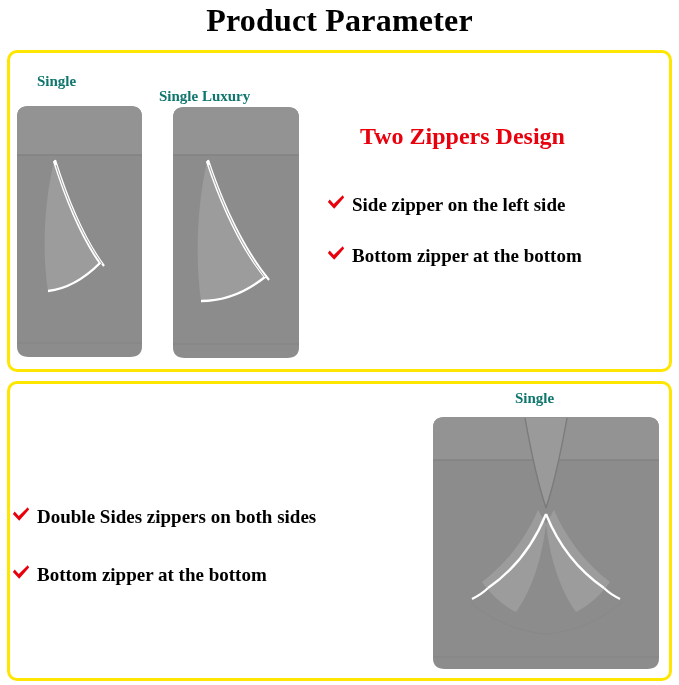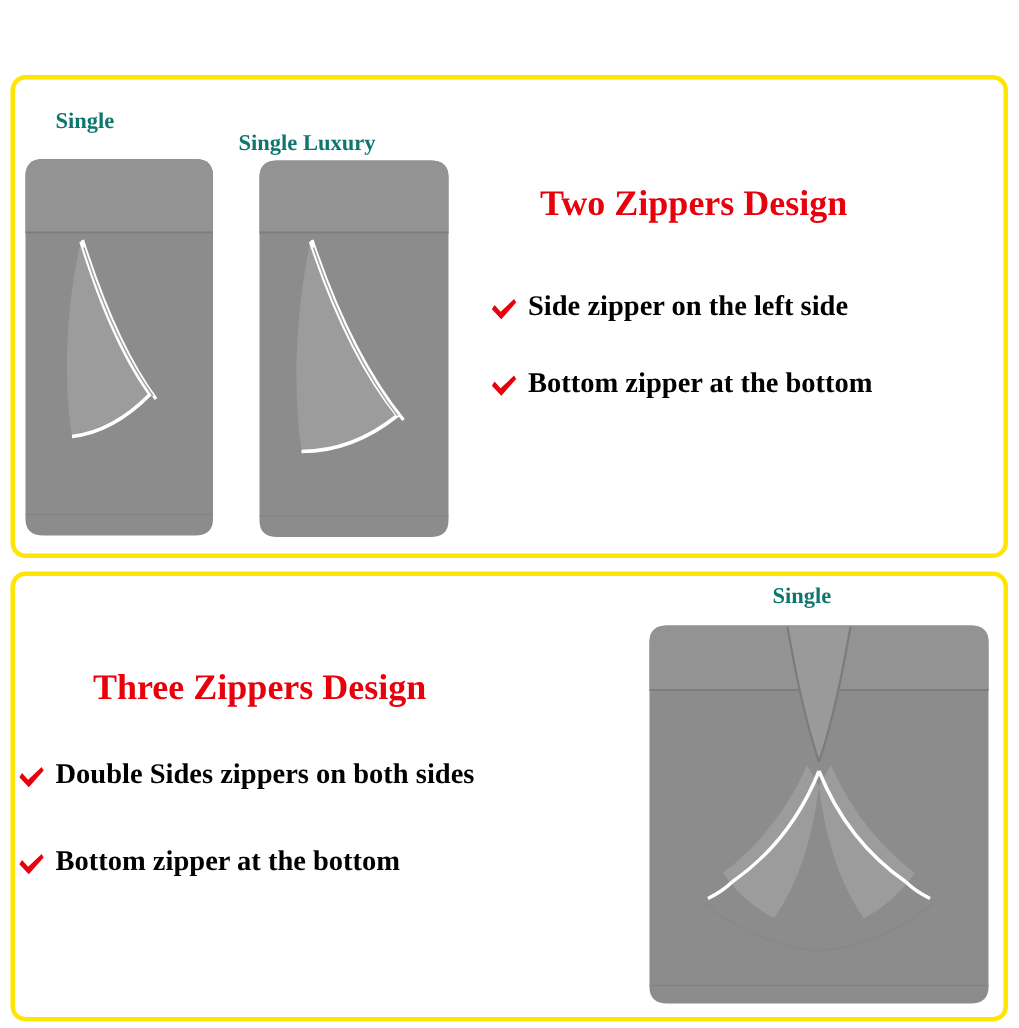--- a/index.html
+++ b/index.html
@@ -119,6 +119,7 @@
 
 <div class="page">
 
+  <div class="page-title">Product Parameter</div>
 
   <div class="panel" id="panel-top"></div>
 

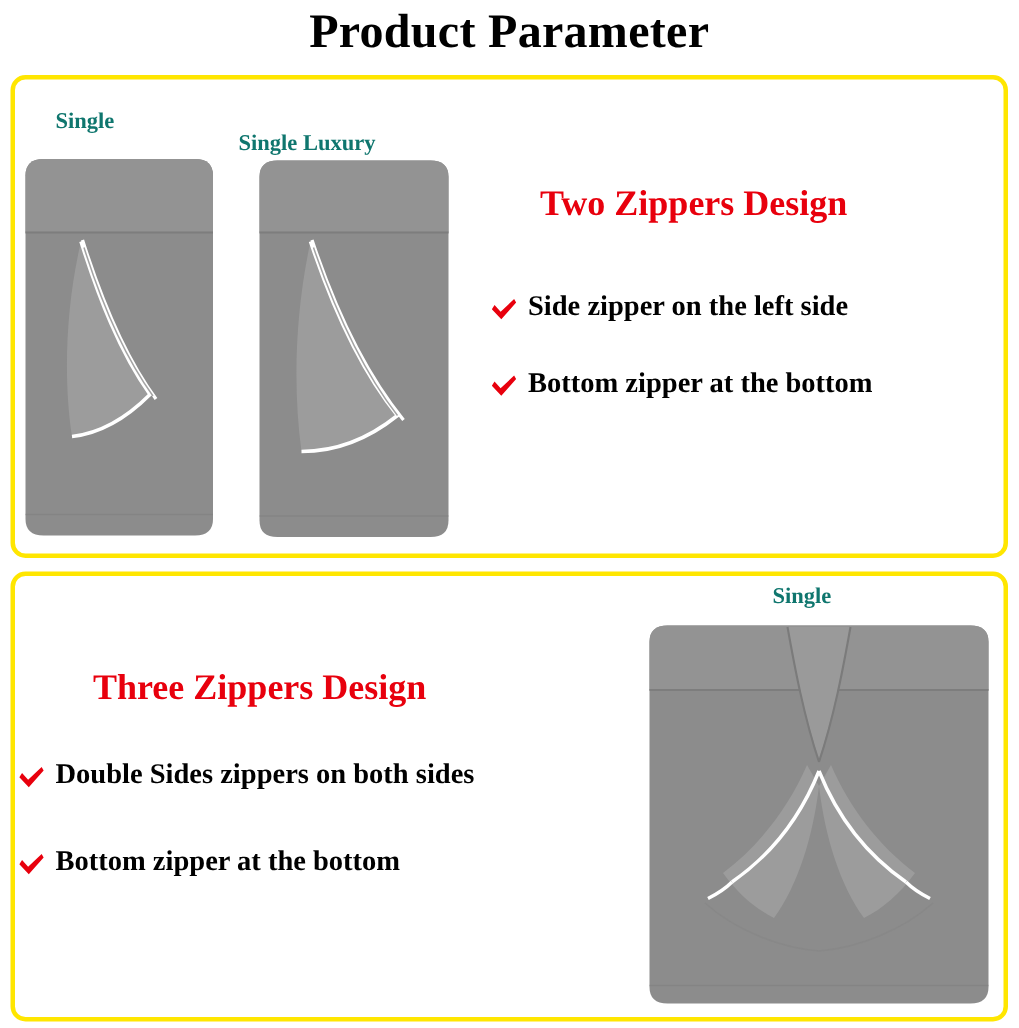--- a/index.html
+++ b/index.html
@@ -85,7 +85,7 @@
   .bullet-row {
     position: absolute;
     display: flex;
-    align-items: flex-end;
+    align-items: flex-start;
     gap: 7px;
     white-space: nowrap;
   }

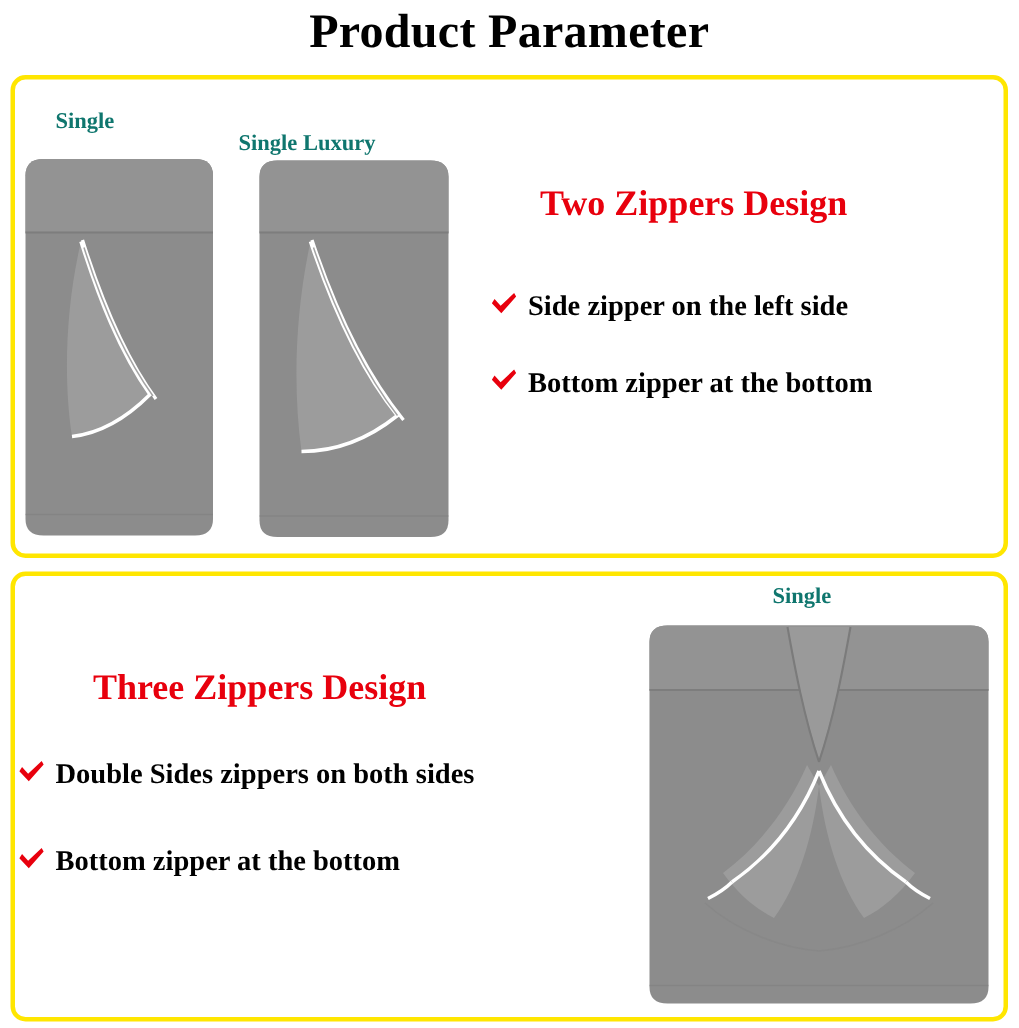--- a/index.html
+++ b/index.html
@@ -201,7 +201,6 @@
 
   <div class="bed-label" id="label-double">Single</div>
 
-  <div class="red-heading" id="heading-three-zippers">Three Zippers Design</div>
 
   <div class="bullet-row" id="bullet-double-sides">
     <svg class="check-icon" viewBox="0 0 20 20">

